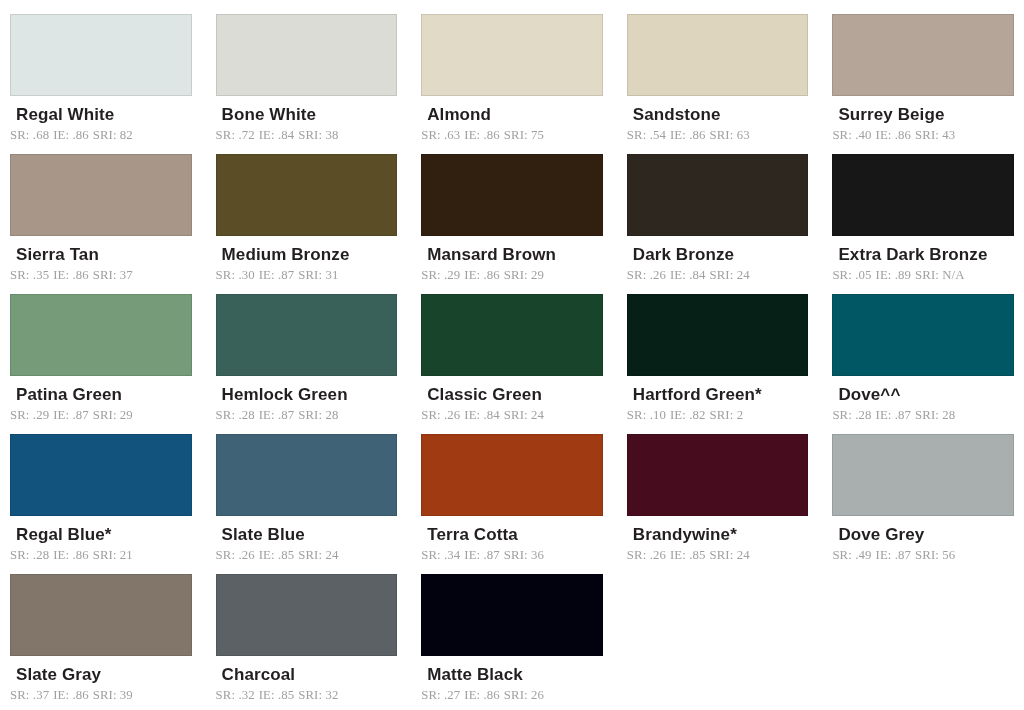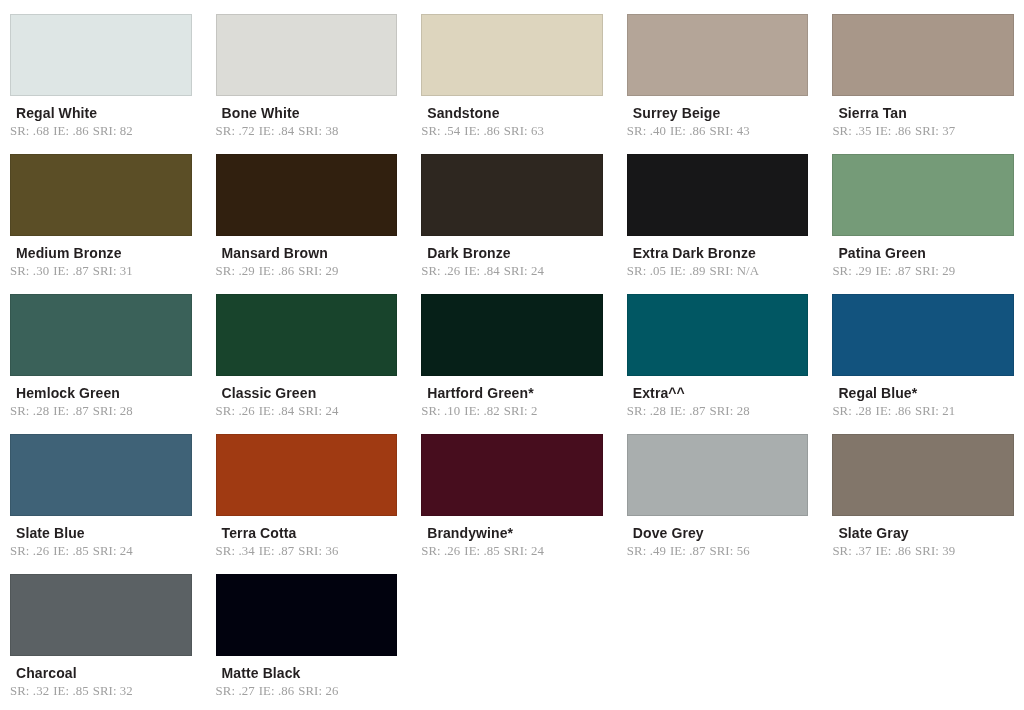--- a/index.html
+++ b/index.html
@@ -37,7 +37,7 @@
   }
   .swatch-name {
     margin-top: 9px;
-    font-size: 14px;
+    font-size: 17px;
     font-weight: bold;
     color: #231f20;
     line-height: 1.15;

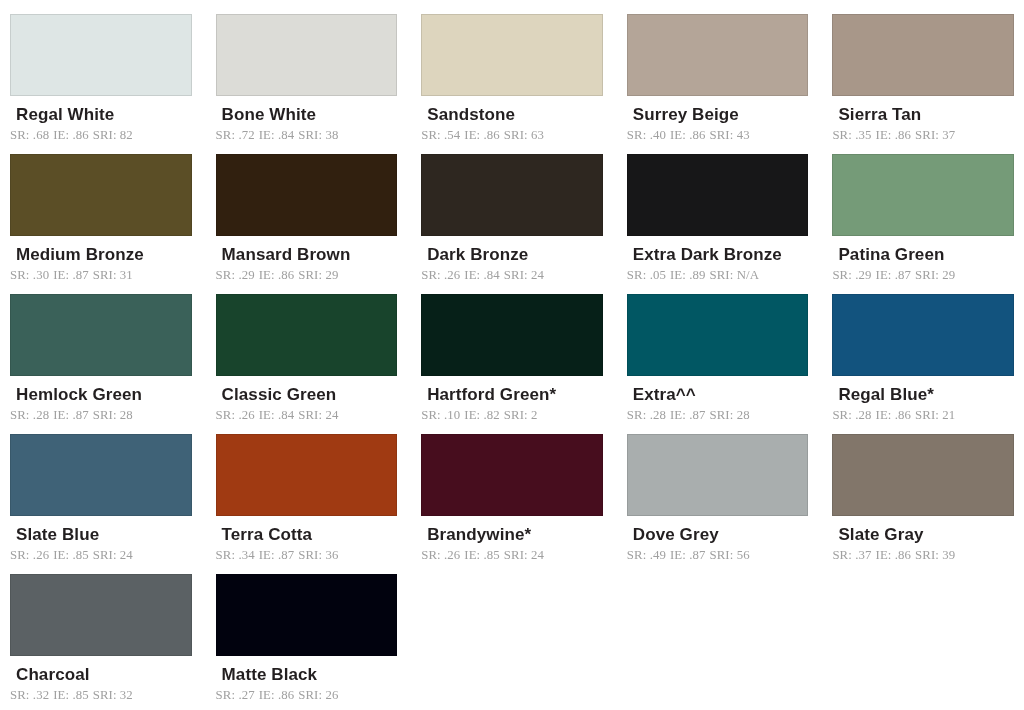--- a/index.html
+++ b/index.html
@@ -69,6 +69,11 @@
       <div class="swatch-chip" style="background-color: rgb(220, 220, 215);"></div>
       <div class="swatch-name">Bone White</div>
       <div class="swatch-metrics"><span>SR:</span> <span>.72</span><span class="metric-gap"></span><span>IE:</span> <span>.84</span><span class="metric-gap"></span><span>SRI:</span> <span>38</span></div>
+    </div>
+    <div class="swatch-cell">
+      <div class="swatch-chip" style="background-color: rgb(224, 218, 198);"></div>
+      <div class="swatch-name">Almond</div>
+      <div class="swatch-metrics"><span>SR:</span> <span>.63</span><span class="metric-gap"></span><span>IE:</span> <span>.86</span><span class="metric-gap"></span><span>SRI:</span> <span>75</span></div>
     </div>
     <div class="swatch-cell">
       <div class="swatch-chip" style="background-color: rgb(221, 213, 190);"></div>

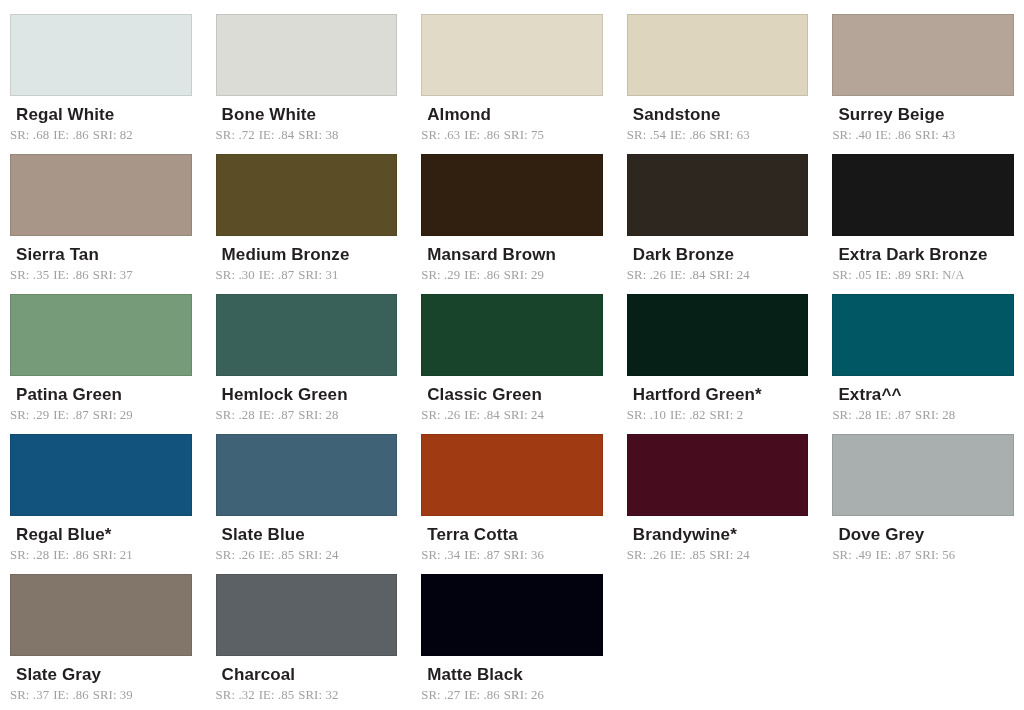--- a/index.html
+++ b/index.html
@@ -132,7 +132,7 @@
     </div>
     <div class="swatch-cell">
       <div class="swatch-chip" style="background-color: rgb(1, 87, 99);"></div>
-      <div class="swatch-name">Extra^^</div>
+      <div class="swatch-name">Dove^^</div>
       <div class="swatch-metrics"><span>SR:</span> <span>.28</span><span class="metric-gap"></span><span>IE:</span> <span>.87</span><span class="metric-gap"></span><span>SRI:</span> <span>28</span></div>
     </div>
     <div class="swatch-cell">

